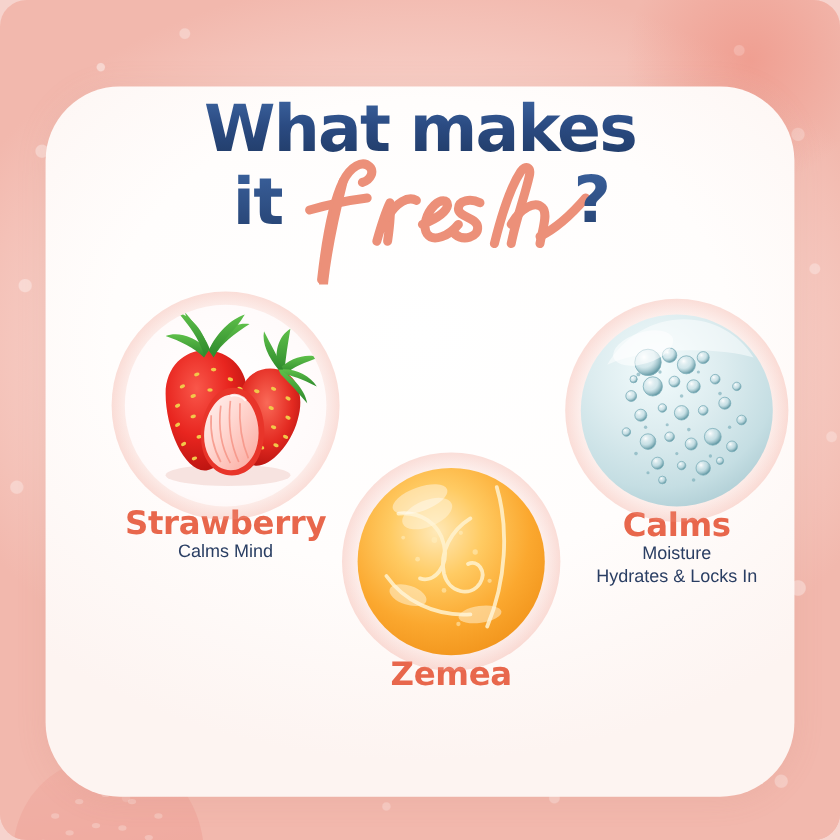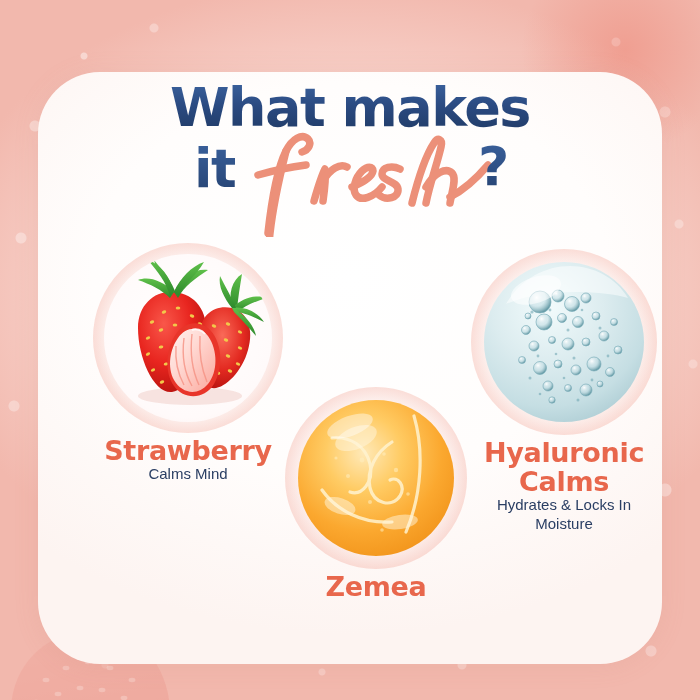--- a/index.html
+++ b/index.html
@@ -8,7 +8,7 @@
     font-family:"Liberation Sans",sans-serif;
     background:#f6d3cd;
   }
-  .stage{position:relative;width:700px;height:700px;overflow:hidden;}
+  .stage{position:relative;width:700px;height:700px;overflow:hidden;border-radius:22px;}
 
   
   .bg{position:absolute;inset:0;

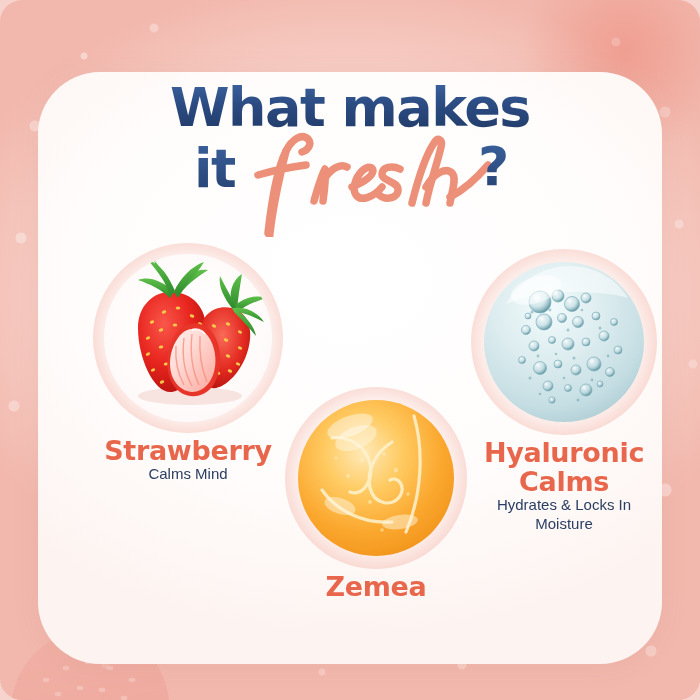--- a/index.html
+++ b/index.html
@@ -89,7 +89,7 @@
   .disc{position:relative;border-radius:50%;overflow:hidden;}
 
   .ing-name{font-family:"DejaVu Sans",sans-serif;font-weight:bold;font-size:27px;
-    color:#e8674c;letter-spacing:-.3px;line-height:1.08;margin-top:14px;}
+    color:#e8674c;letter-spacing:-.3px;line-height:1.08;}
   .ing-desc{font-family:"Liberation Sans",sans-serif;font-size:15px;color:#2a3e63;
     line-height:1.25;margin-top:0;}
 

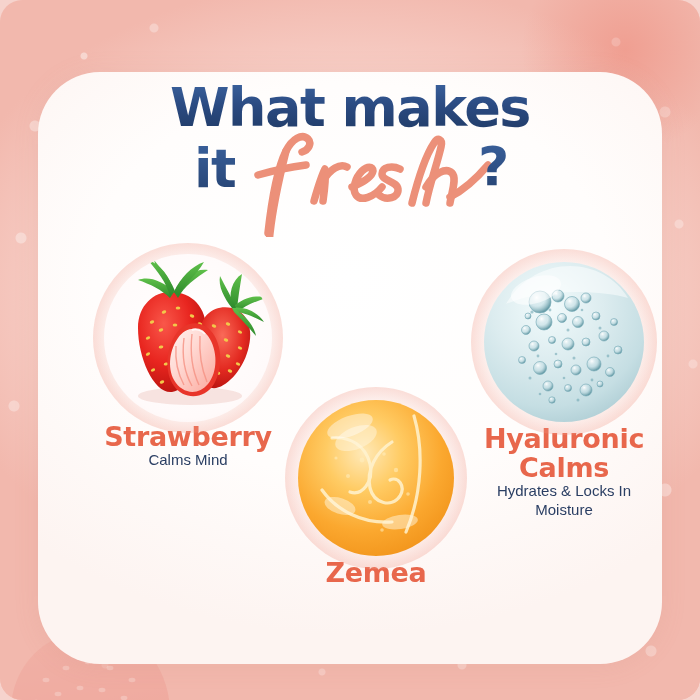--- a/index.html
+++ b/index.html
@@ -340,7 +340,6 @@
         </div>
       </div>
       <div class="ing-name">
-        <div>Hyaluronic</div>
         <div>Calms</div>
       </div>
       <div class="ing-desc">

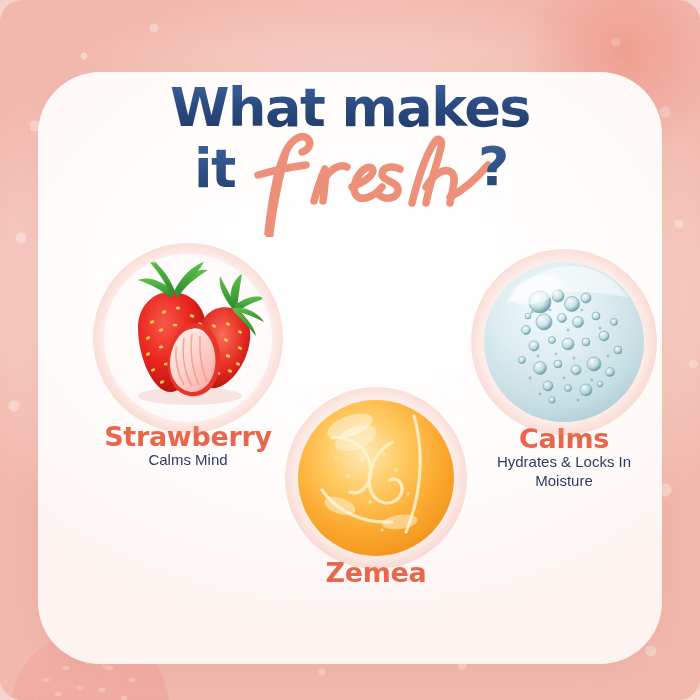--- a/index.html
+++ b/index.html
@@ -343,8 +343,8 @@
         <div>Calms</div>
       </div>
       <div class="ing-desc">
+        <div>Moisture</div>
         <div>Hydrates &amp; Locks In</div>
-        <div>Moisture</div>
       </div>
     </div>
 

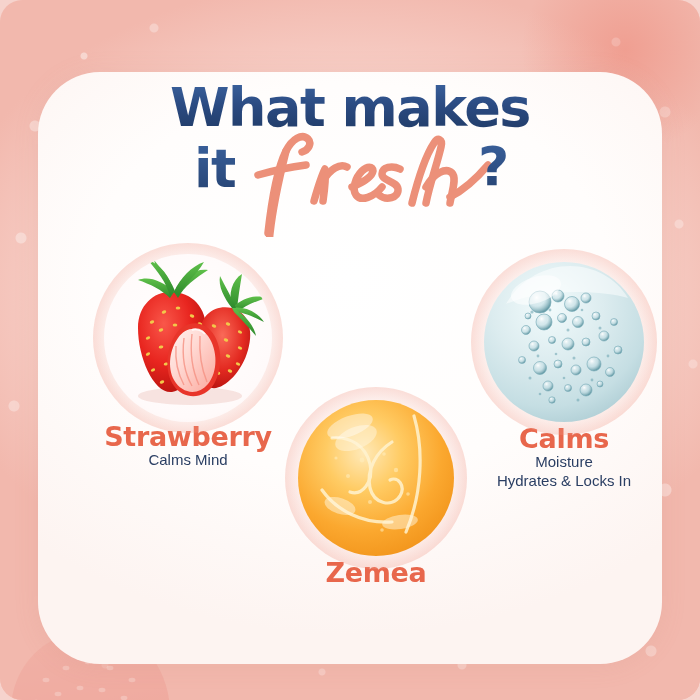--- a/index.html
+++ b/index.html
@@ -95,7 +95,7 @@
 
   #ing-strawberry{left:24px;top:182px;width:252px;}
   #ing-hyaluronic{left:400px;top:188px;width:252px;}
-  #ing-zemea{left:212px;top:326px;width:252px;}
+  #ing-zemea{left:212px;top:316px;width:252px;}
 </style>
 </head>
 <body>

